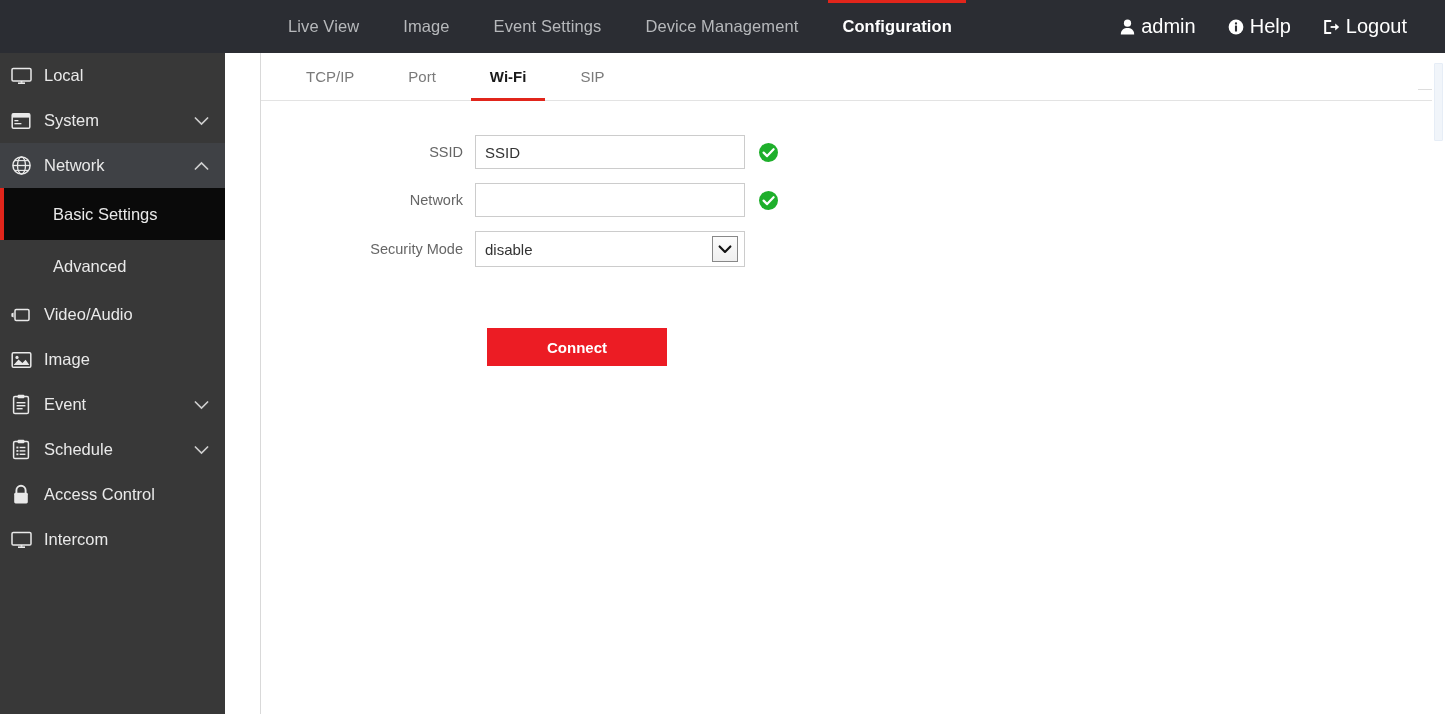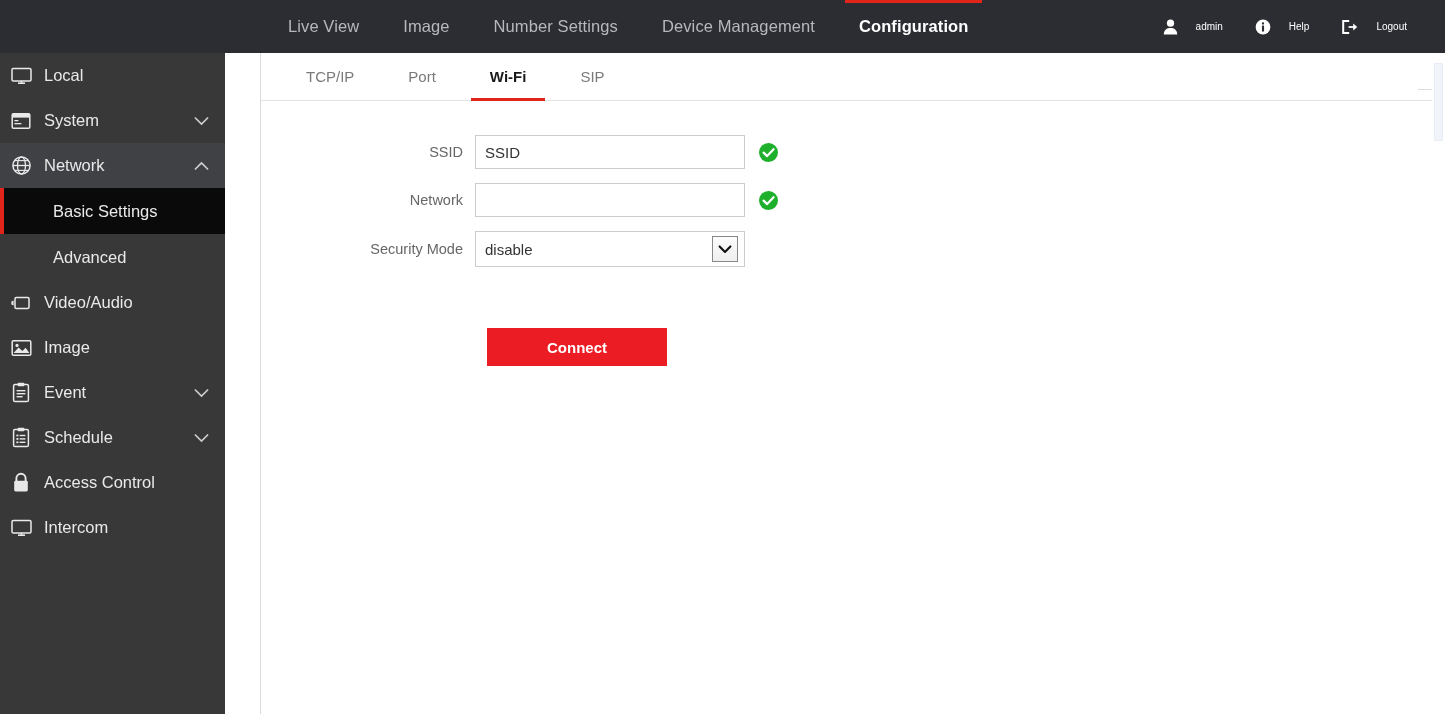--- a/index.html
+++ b/index.html
@@ -221,7 +221,7 @@
         <span>Image</span>
       </div>
       <div class="topnav-item">
-        <span>Number Settings</span>
+        <span>Event Settings</span>
       </div>
       <div class="topnav-item">
         <span>Device Management</span>

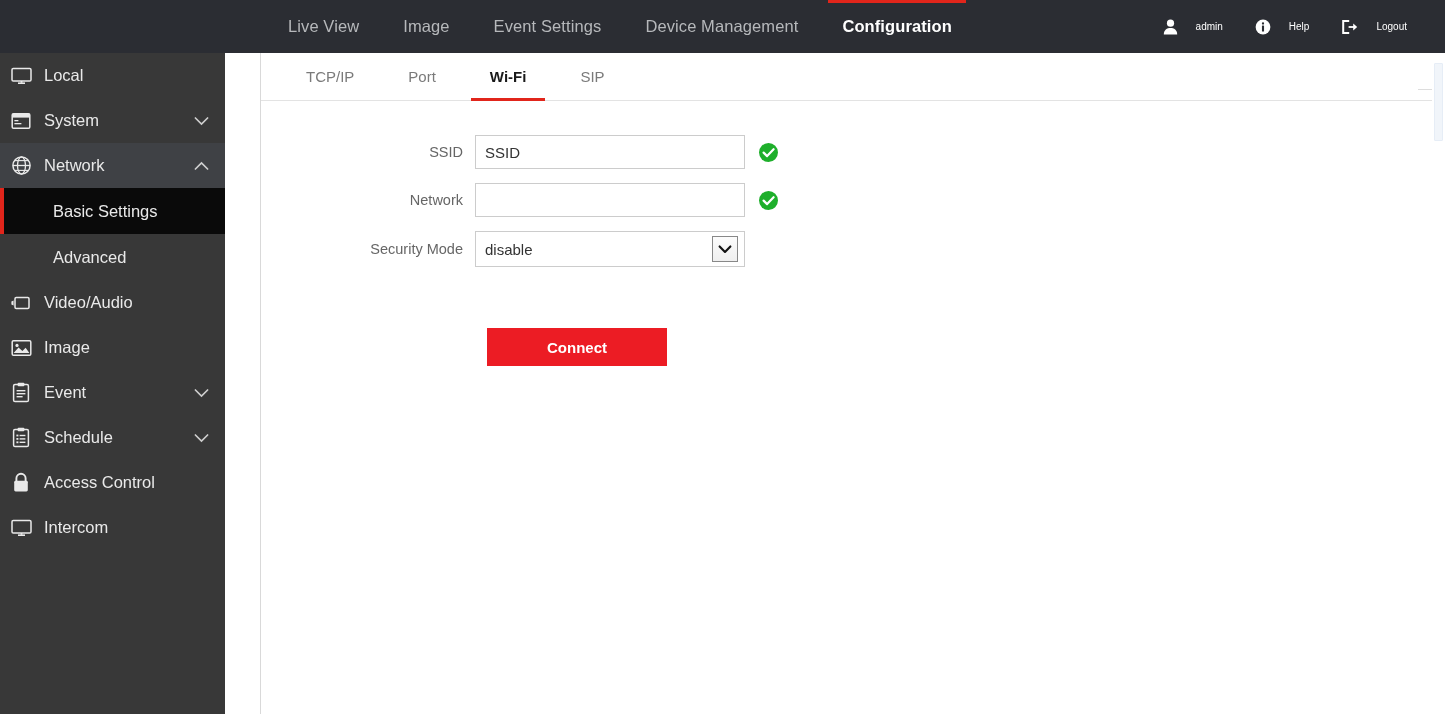--- a/index.html
+++ b/index.html
@@ -43,8 +43,8 @@
     height: 53px;
   }
   .topbar-right .tb-item {
-    display: flex; align-items: center; gap: 18px;
-    color: #ffffff; font-size: 10px;
+    display: flex; align-items: center; gap: 6px;
+    color: #ffffff; font-size: 20px;
     padding: 0 16px; cursor: pointer; white-space: nowrap;
   }
   .tb-item svg { display: block; }

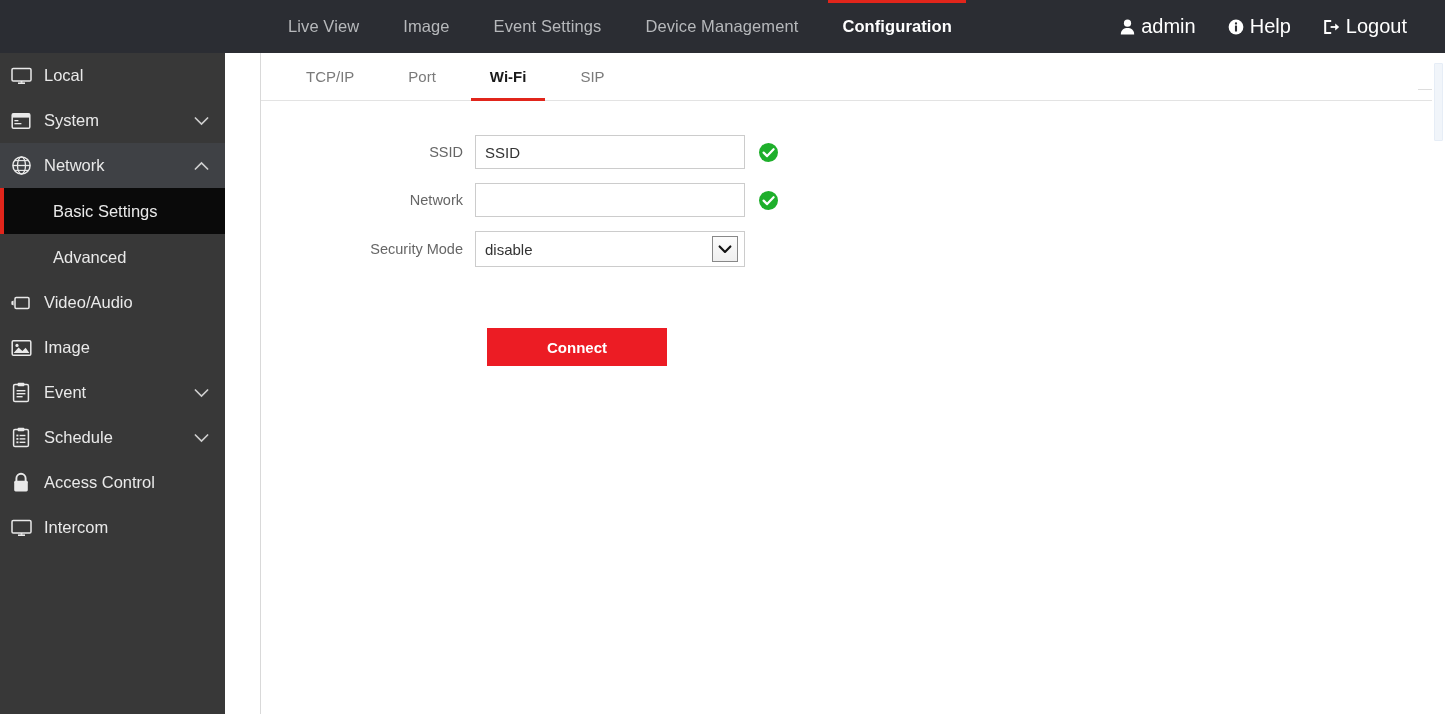--- a/index.html
+++ b/index.html
@@ -81,7 +81,7 @@
   }
   .side-sub {
     position: relative;
-    height: 46px;
+    height: 52px;
     display: flex; align-items: center;
     padding-left: 53px;
     color: #e9e9e9;

